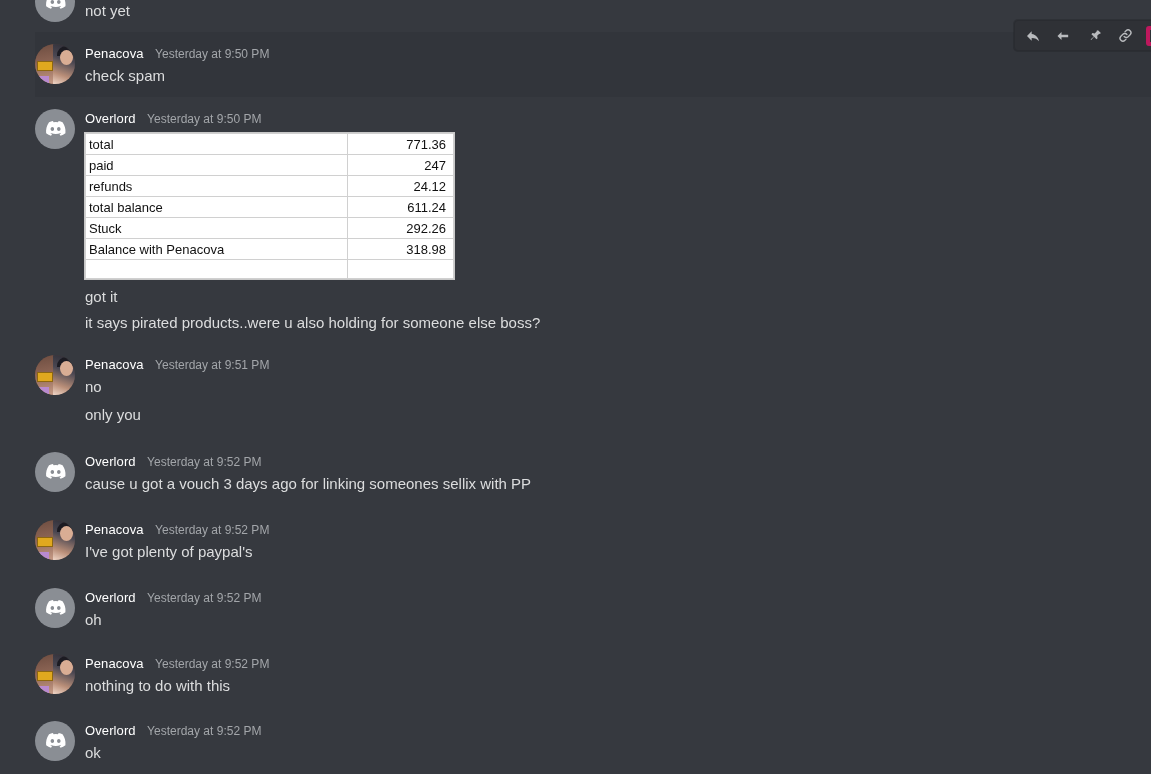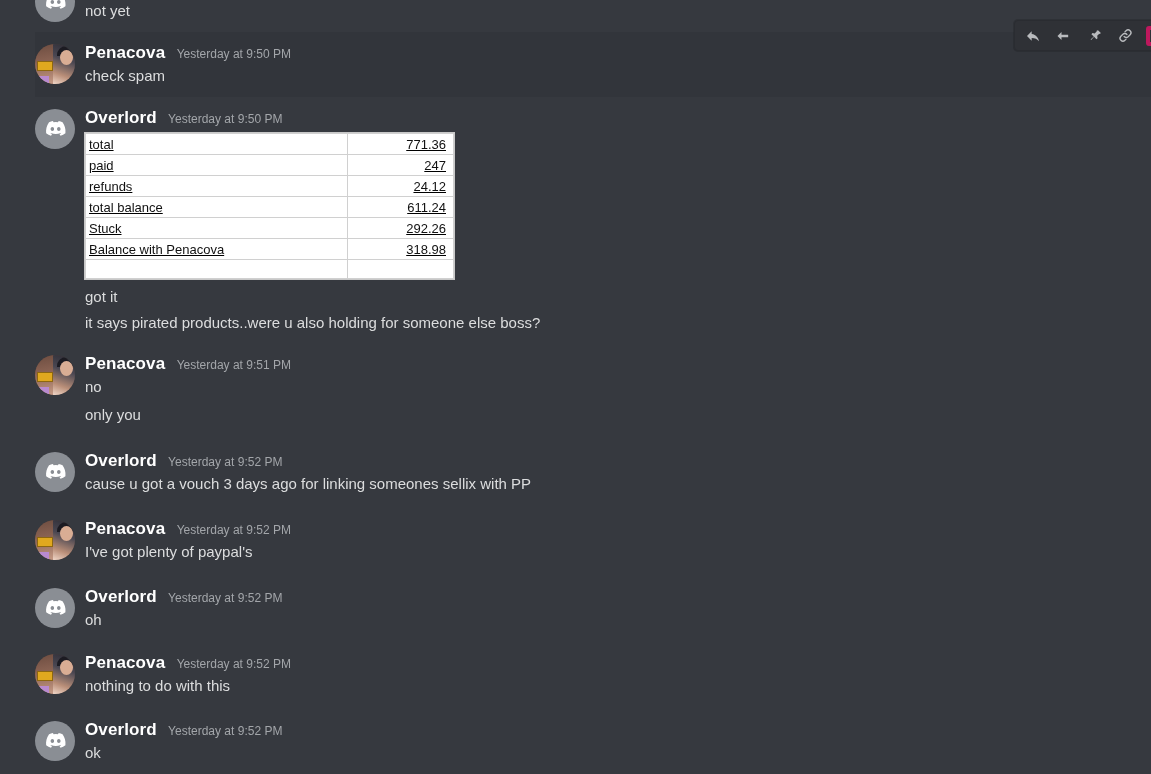--- a/index.html
+++ b/index.html
@@ -99,8 +99,8 @@
   }
   .username {
     color: #ffffff;
-    font-size: 17px;
-    font-weight: bold;
+    font-size: 13px;
+    font-weight: normal;
     letter-spacing: 0.1px;
   }
   .timestamp {

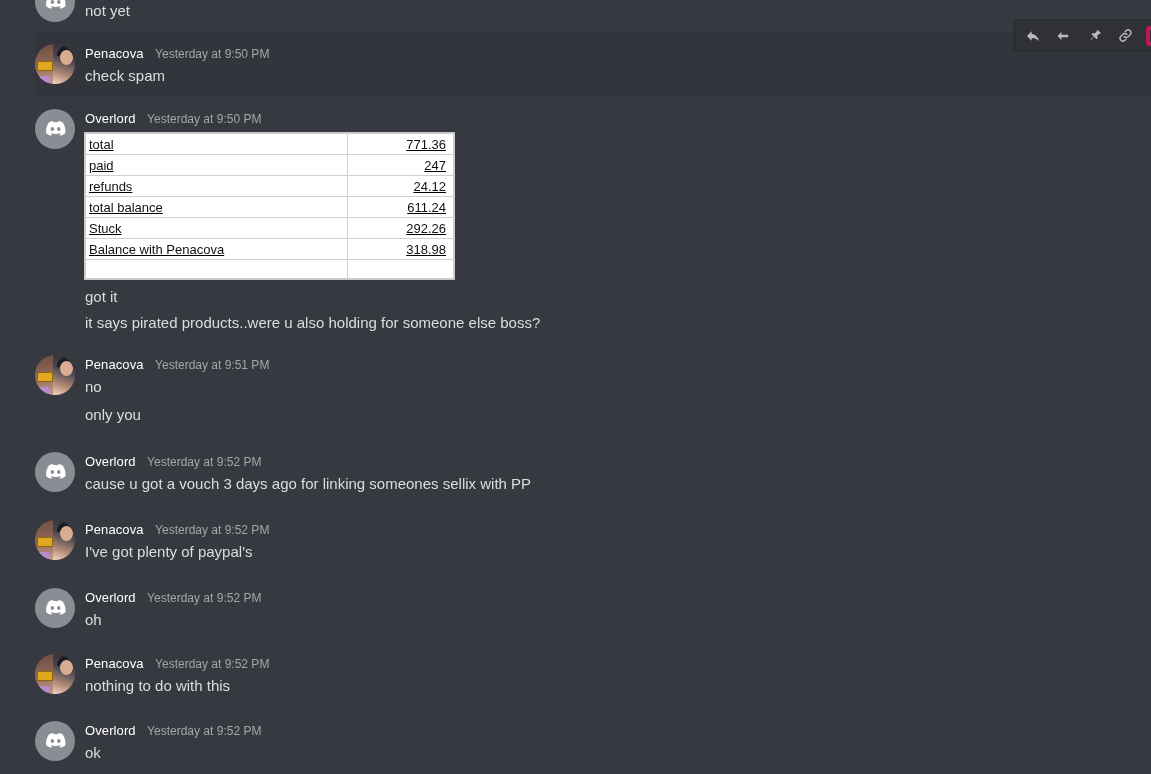--- a/index.html
+++ b/index.html
@@ -131,7 +131,6 @@
     width: 368px;
     table-layout: fixed;
     box-shadow: 0 0 0 1px #c8c8c8;
-    text-decoration: underline;
   }
   table.sheet td {
     border: 1px solid #d0d0d0;

